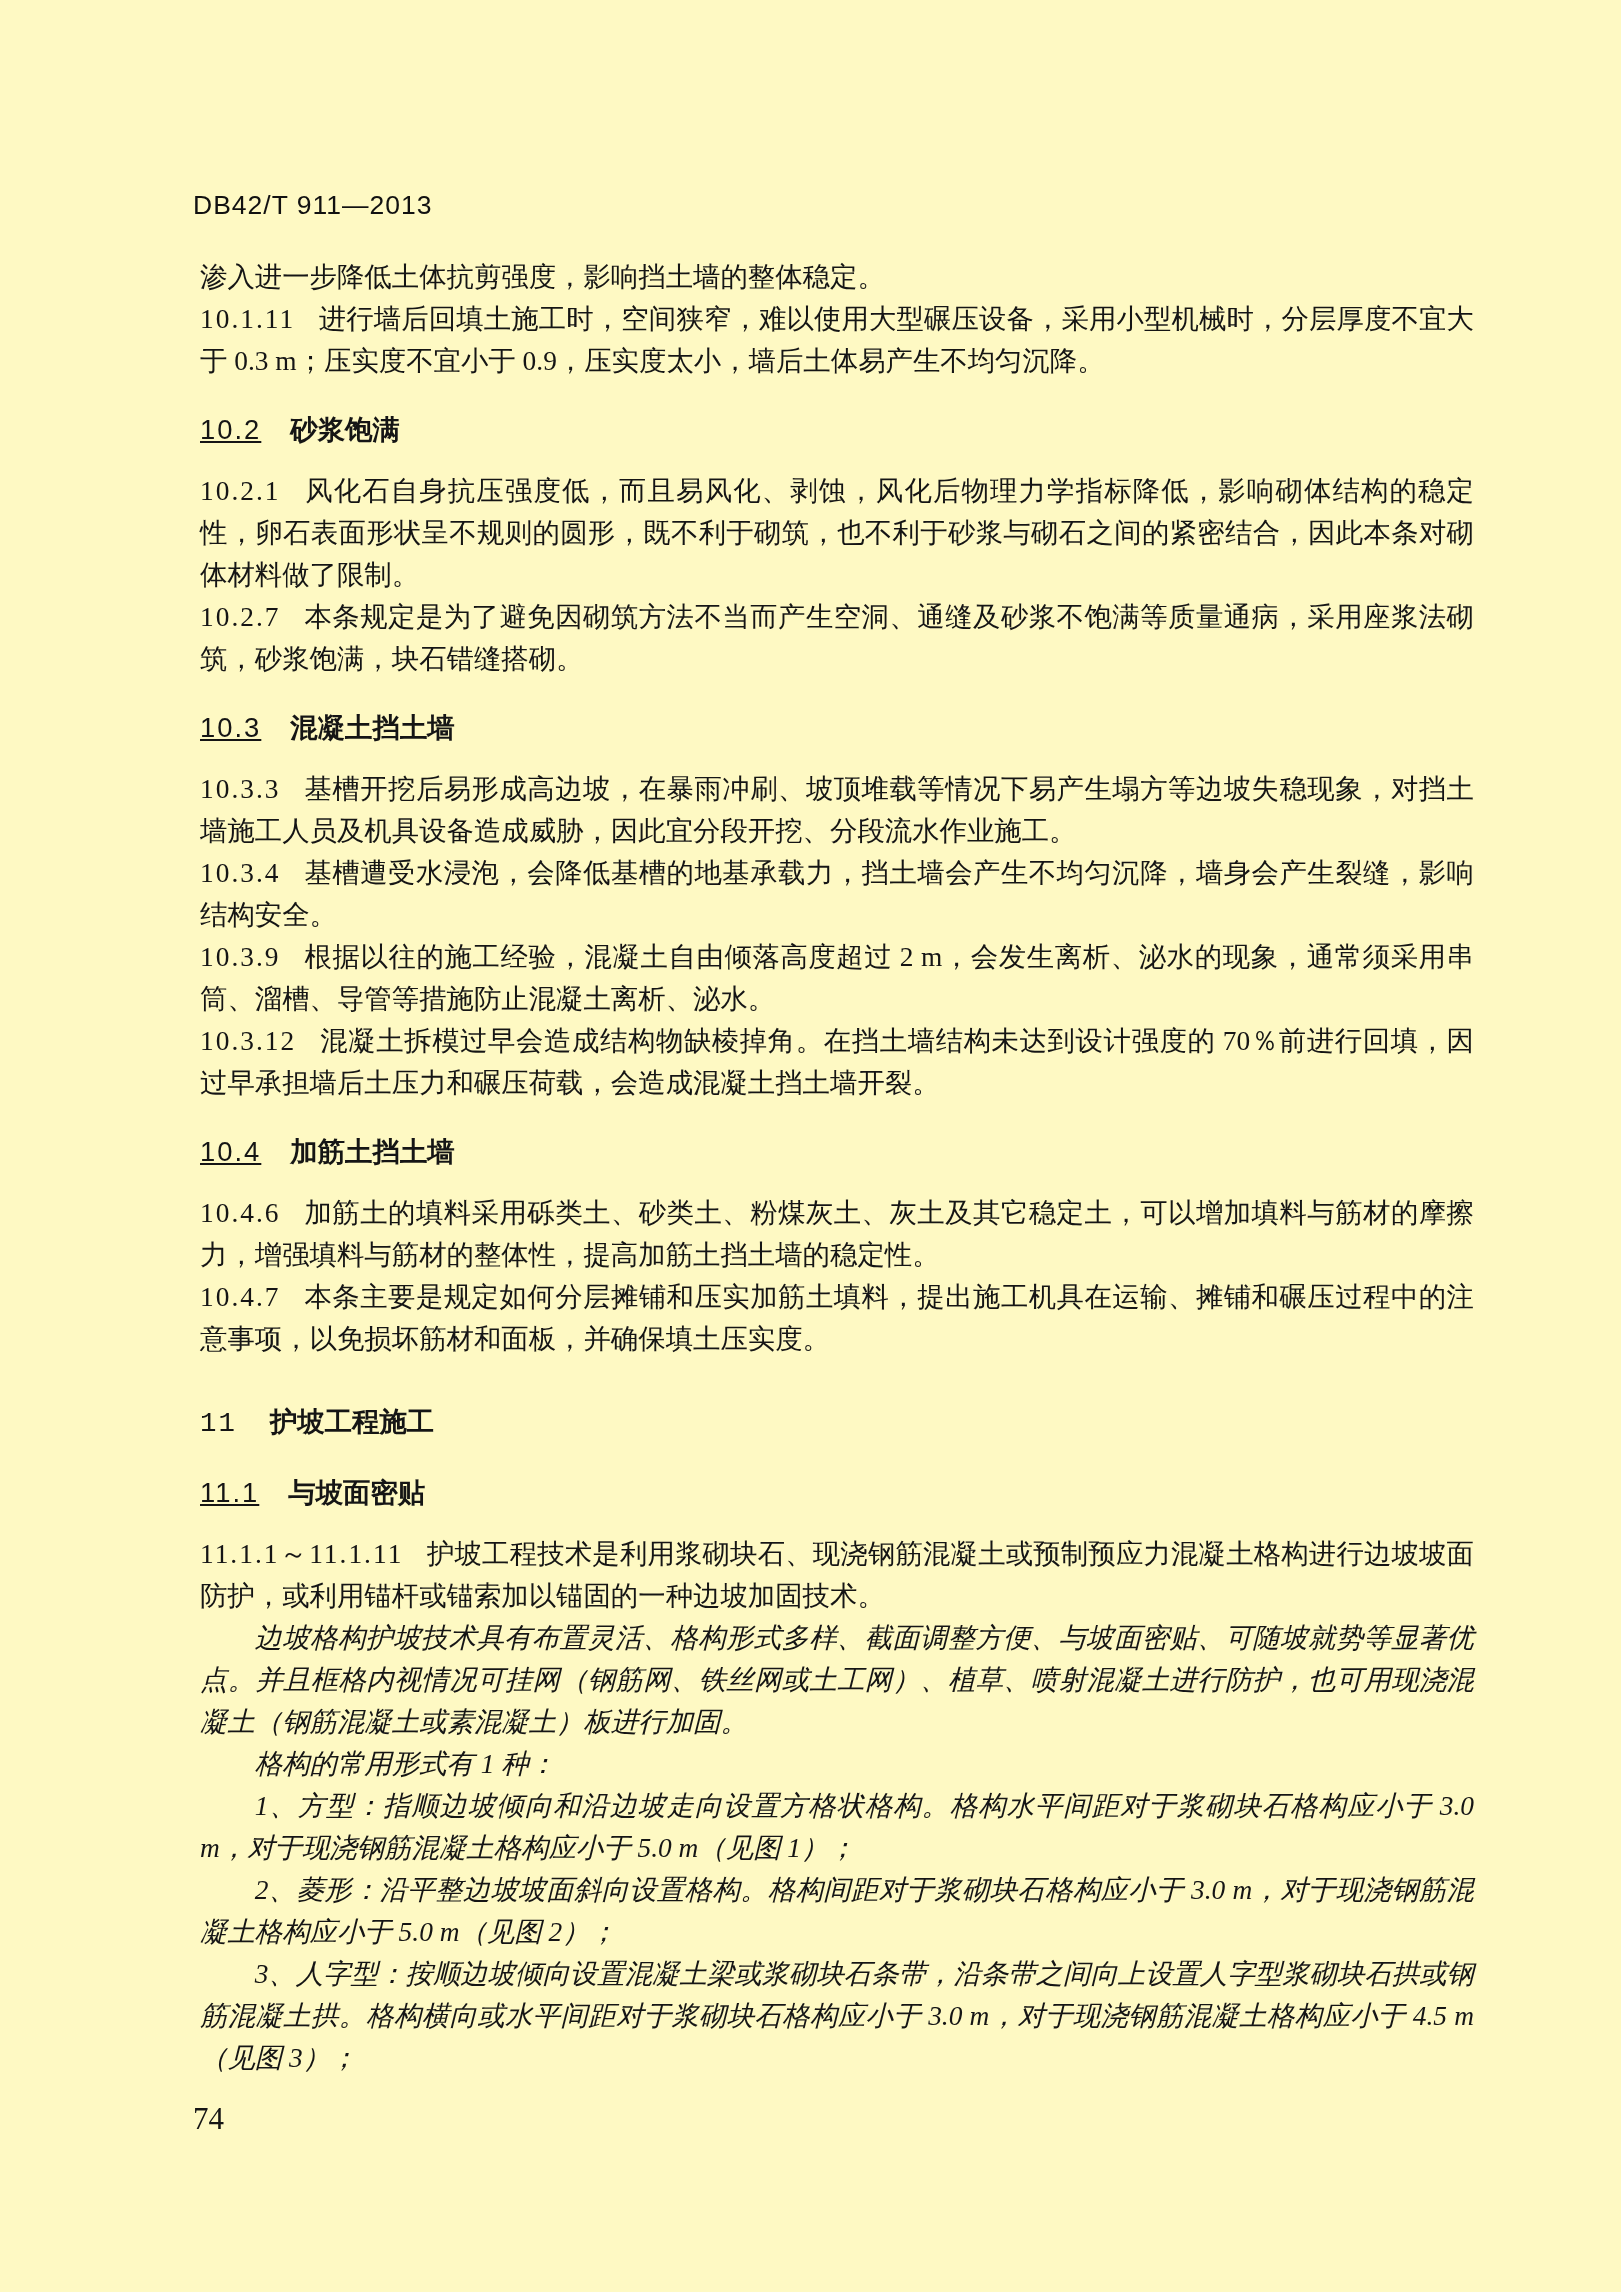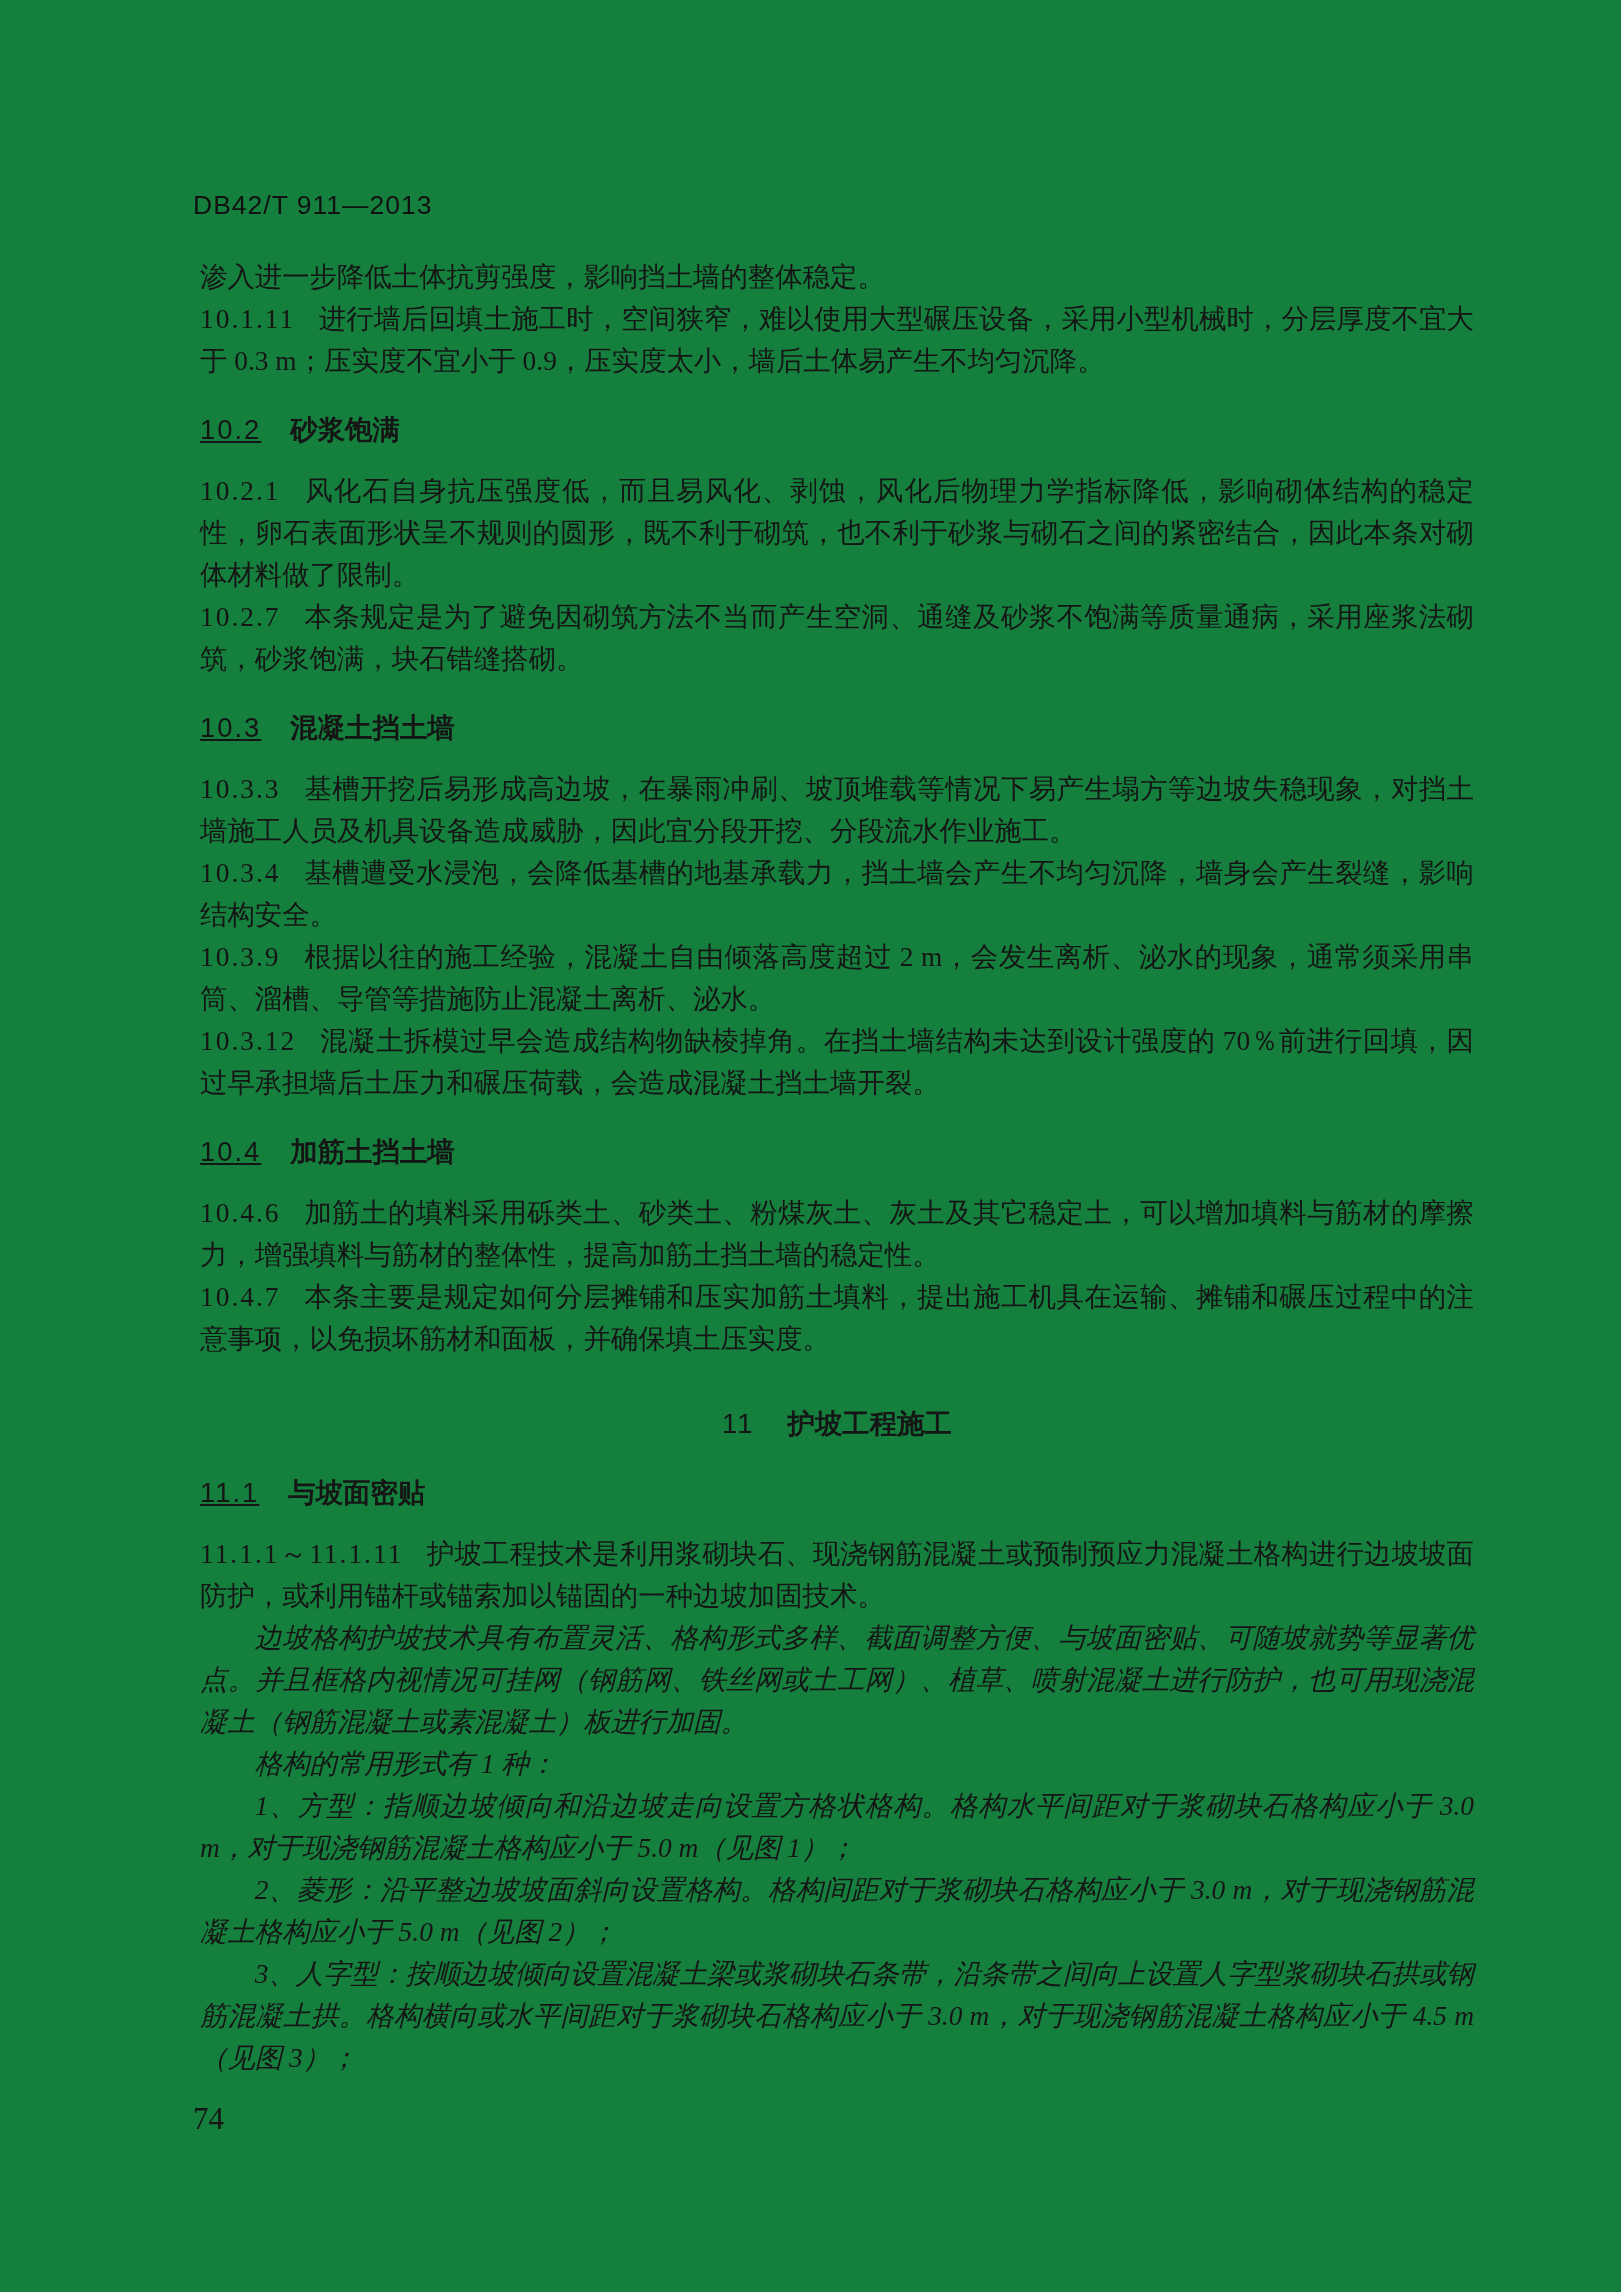--- a/index.html
+++ b/index.html
@@ -11,7 +11,7 @@
     position:relative;
     width:1621px;
     height:2293px;
-    background:#15803d;
+    background:#fef9c3;
     color:#151515;
     overflow:hidden;
   }

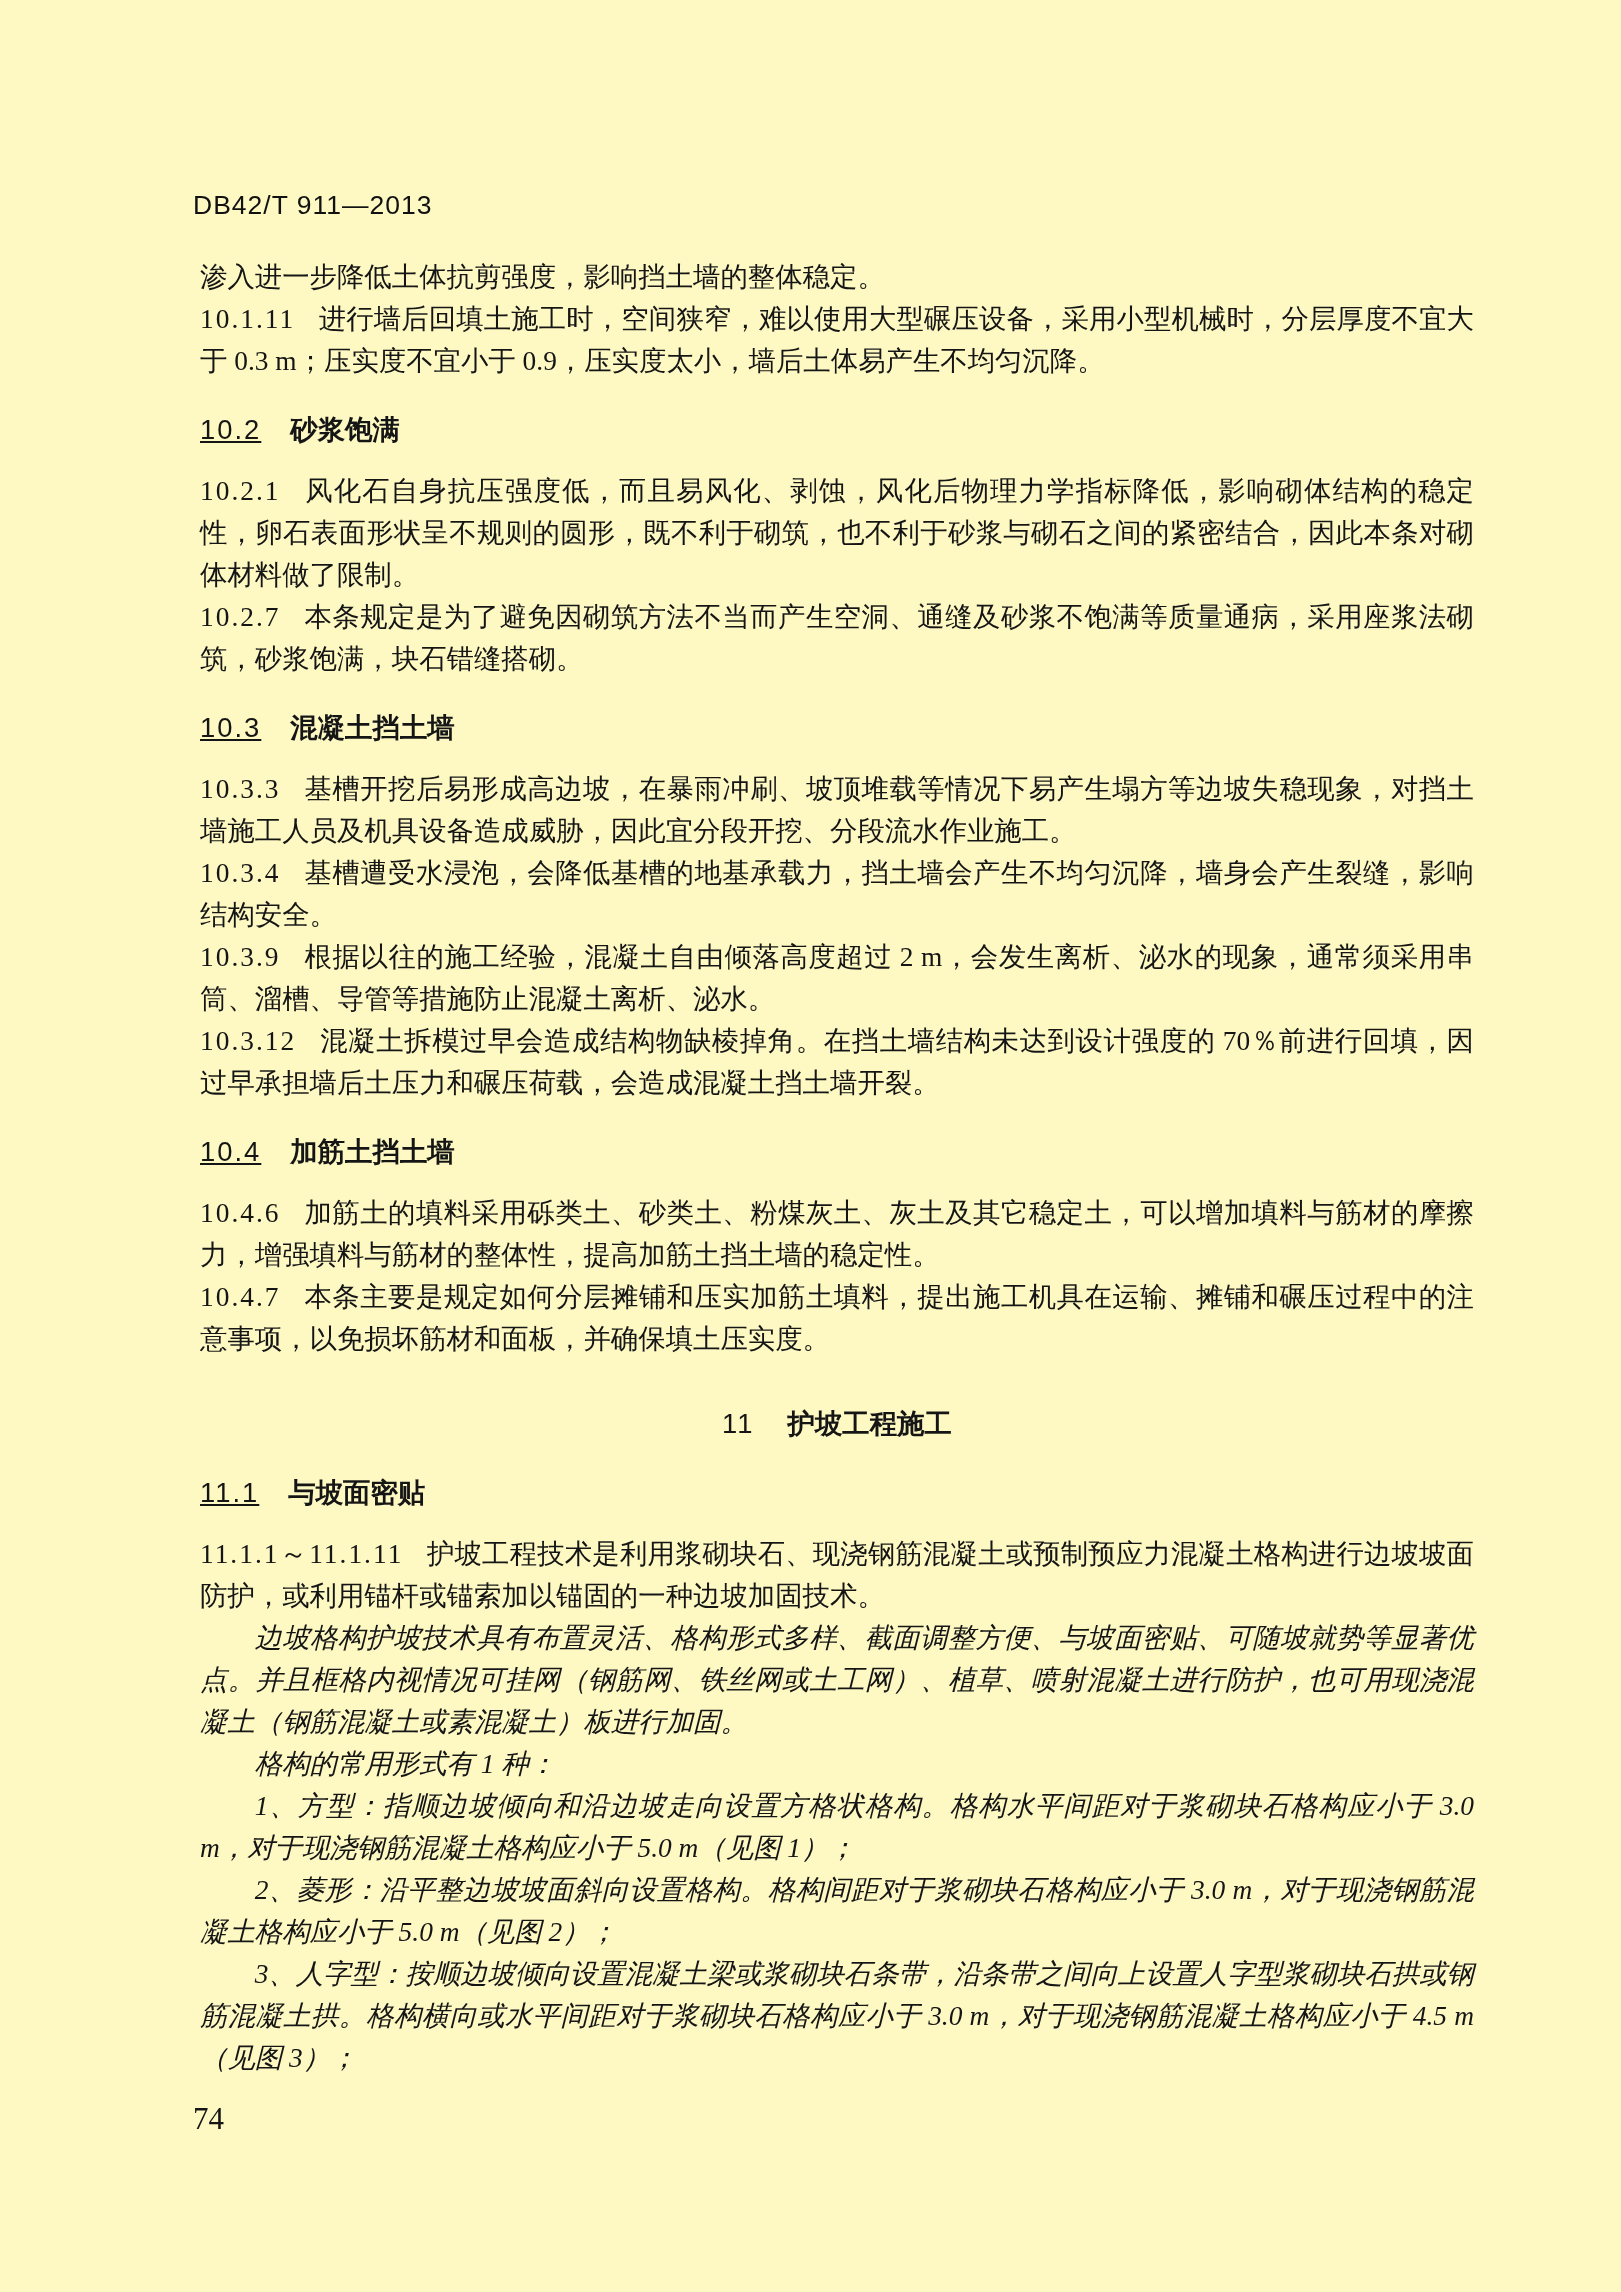--- a/index.html
+++ b/index.html
@@ -58,12 +58,12 @@
     text-decoration:underline;
   }
   .chapter-heading {
-    font-family:Liberation Sans, sans-serif;
+    font-family:Liberation Mono, monospace;
     font-size:27.4px;
     line-height:42px;
     font-weight:bold;
     margin:43px 0 13.7px 0;
-    text-align:center;
+    text-align:left;
   }
   .chapter-heading .sec-num {
     font-weight:normal;

